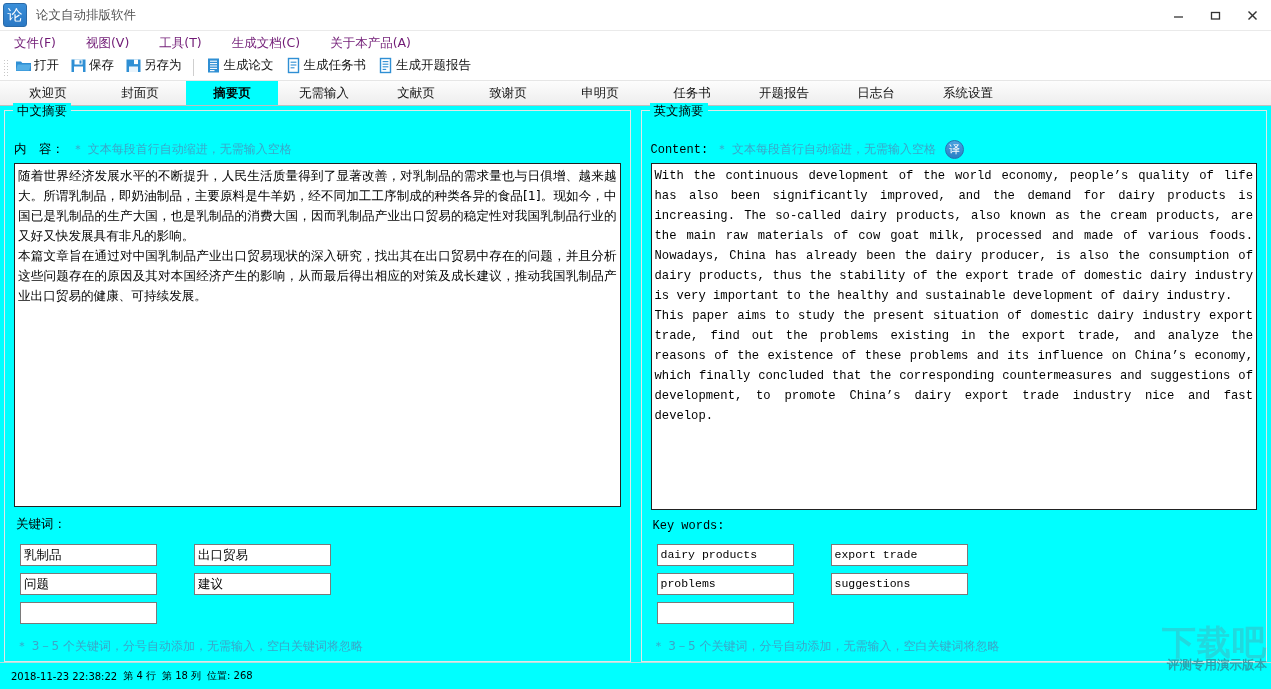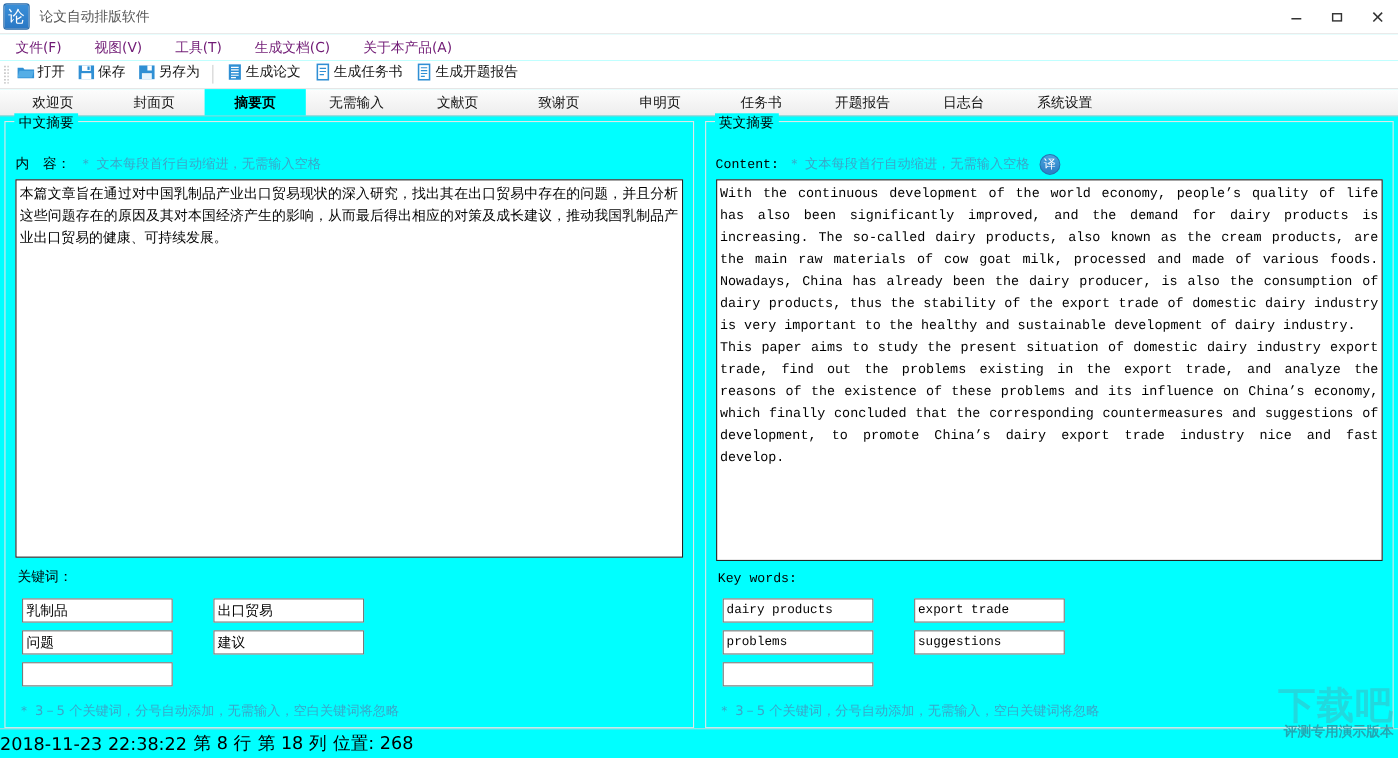--- a/index.html
+++ b/index.html
@@ -421,6 +421,7 @@
       </div>
 
       <div class="editor cn">
+        <p>随着世界经济发展水平的不断提升，人民生活质量得到了显著改善，对乳制品的需求量也与日俱增、越来越大。所谓乳制品，即奶油制品，主要原料是牛羊奶，经不同加工工序制成的种类各异的食品[1]。现如今，中国已是乳制品的生产大国，也是乳制品的消费大国，因而乳制品产业出口贸易的稳定性对我国乳制品行业的又好又快发展具有非凡的影响。</p>
         <p>本篇文章旨在通过对中国乳制品产业出口贸易现状的深入研究，找出其在出口贸易中存在的问题，并且分析这些问题存在的原因及其对本国经济产生的影响，从而最后得出相应的对策及成长建议，推动我国乳制品产业出口贸易的健康、可持续发展。</p>
       </div>
 

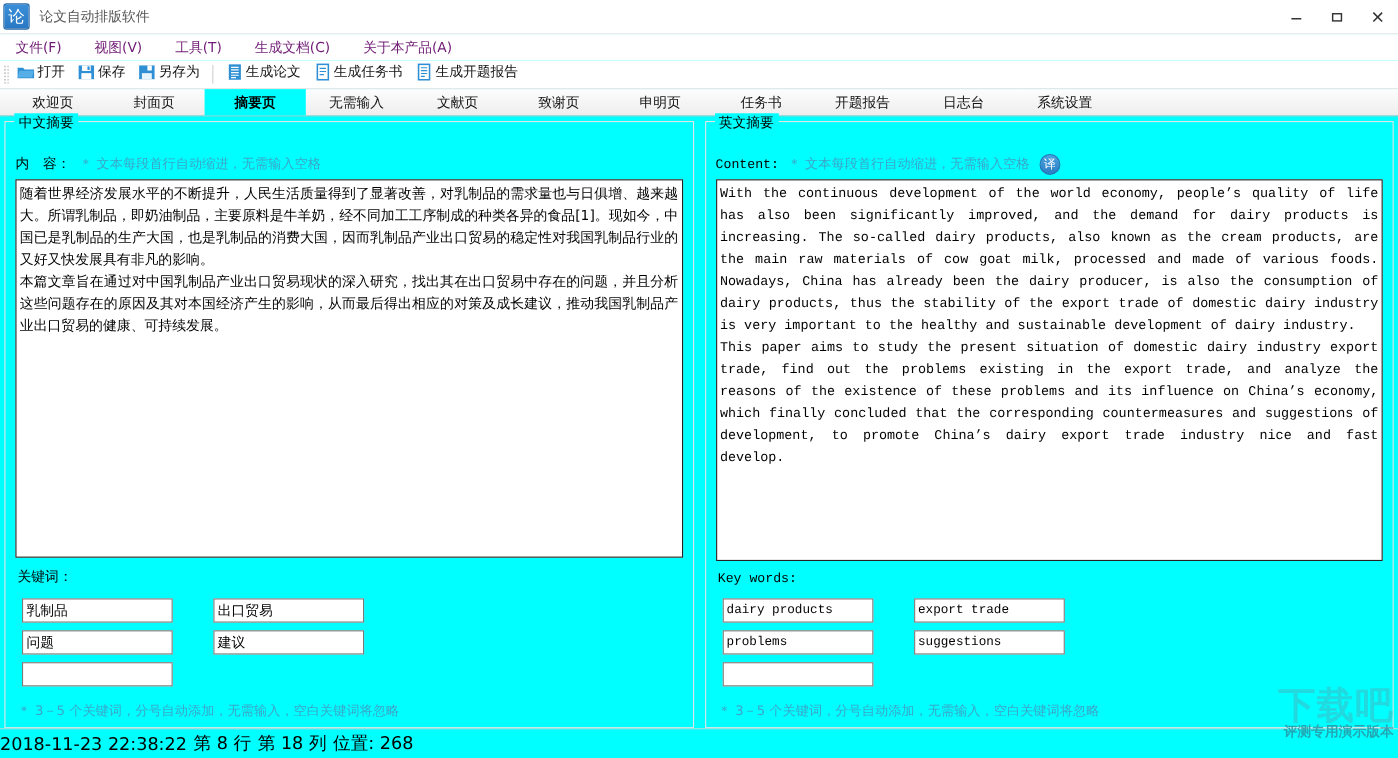--- a/index.html
+++ b/index.html
@@ -244,8 +244,8 @@
     background: #00FFFF;
     border-top: 1px solid #b4dfe0;
     display: flex; align-items: center;
-    padding-left: 0;
-    font-size: 16px; color: #000;
+    padding-left: 11px;
+    font-size: 10px; color: #000;
     font-family: "DejaVu Sans", sans-serif;
     position: relative;
   }

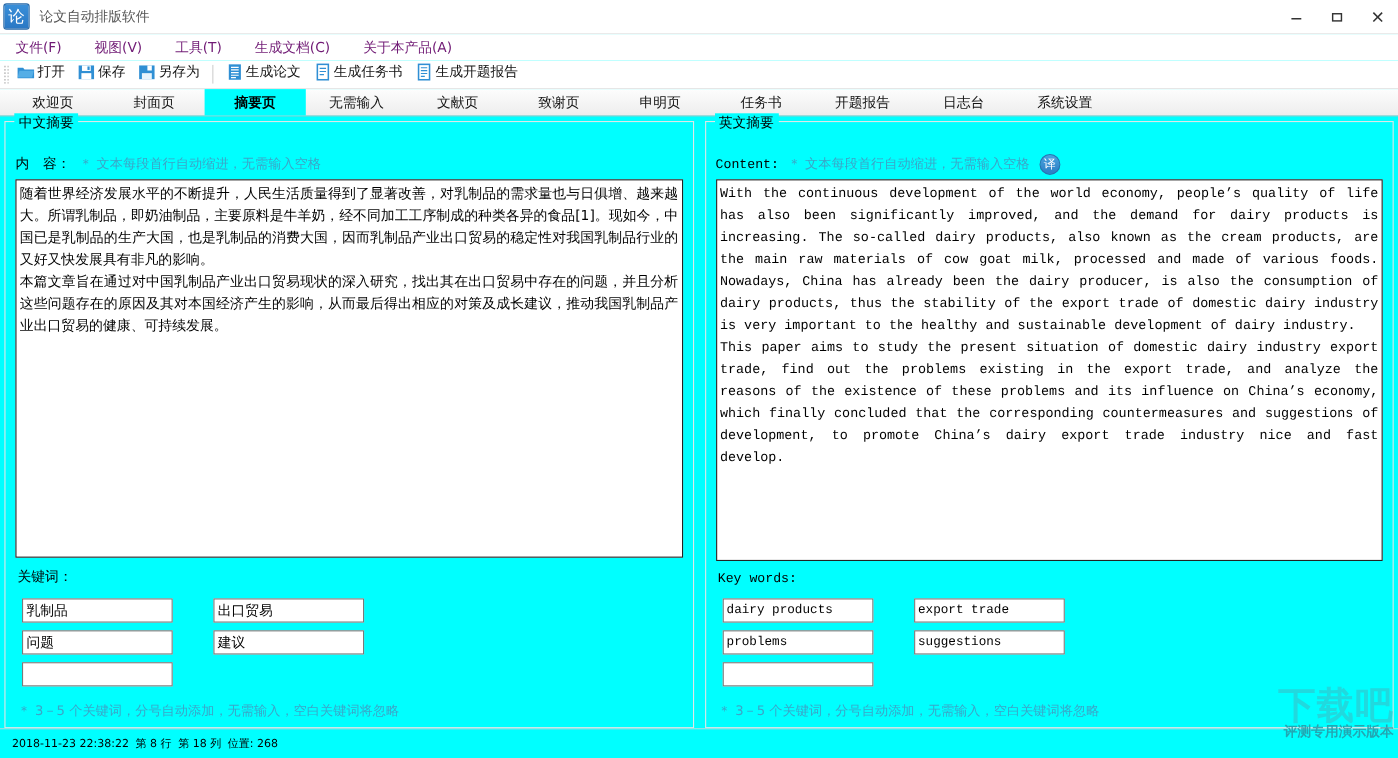--- a/index.html
+++ b/index.html
@@ -469,7 +469,7 @@
 
   <div class="statusbar">
     <span class="status-seg">2018-11-23 22:38:22</span>
-    <span class="status-seg">第 8 行</span>
+    <span class="status-seg">第 4 行</span>
     <span class="status-seg">第 18 列</span>
     <span class="status-seg">位置: 268</span>
   </div>

